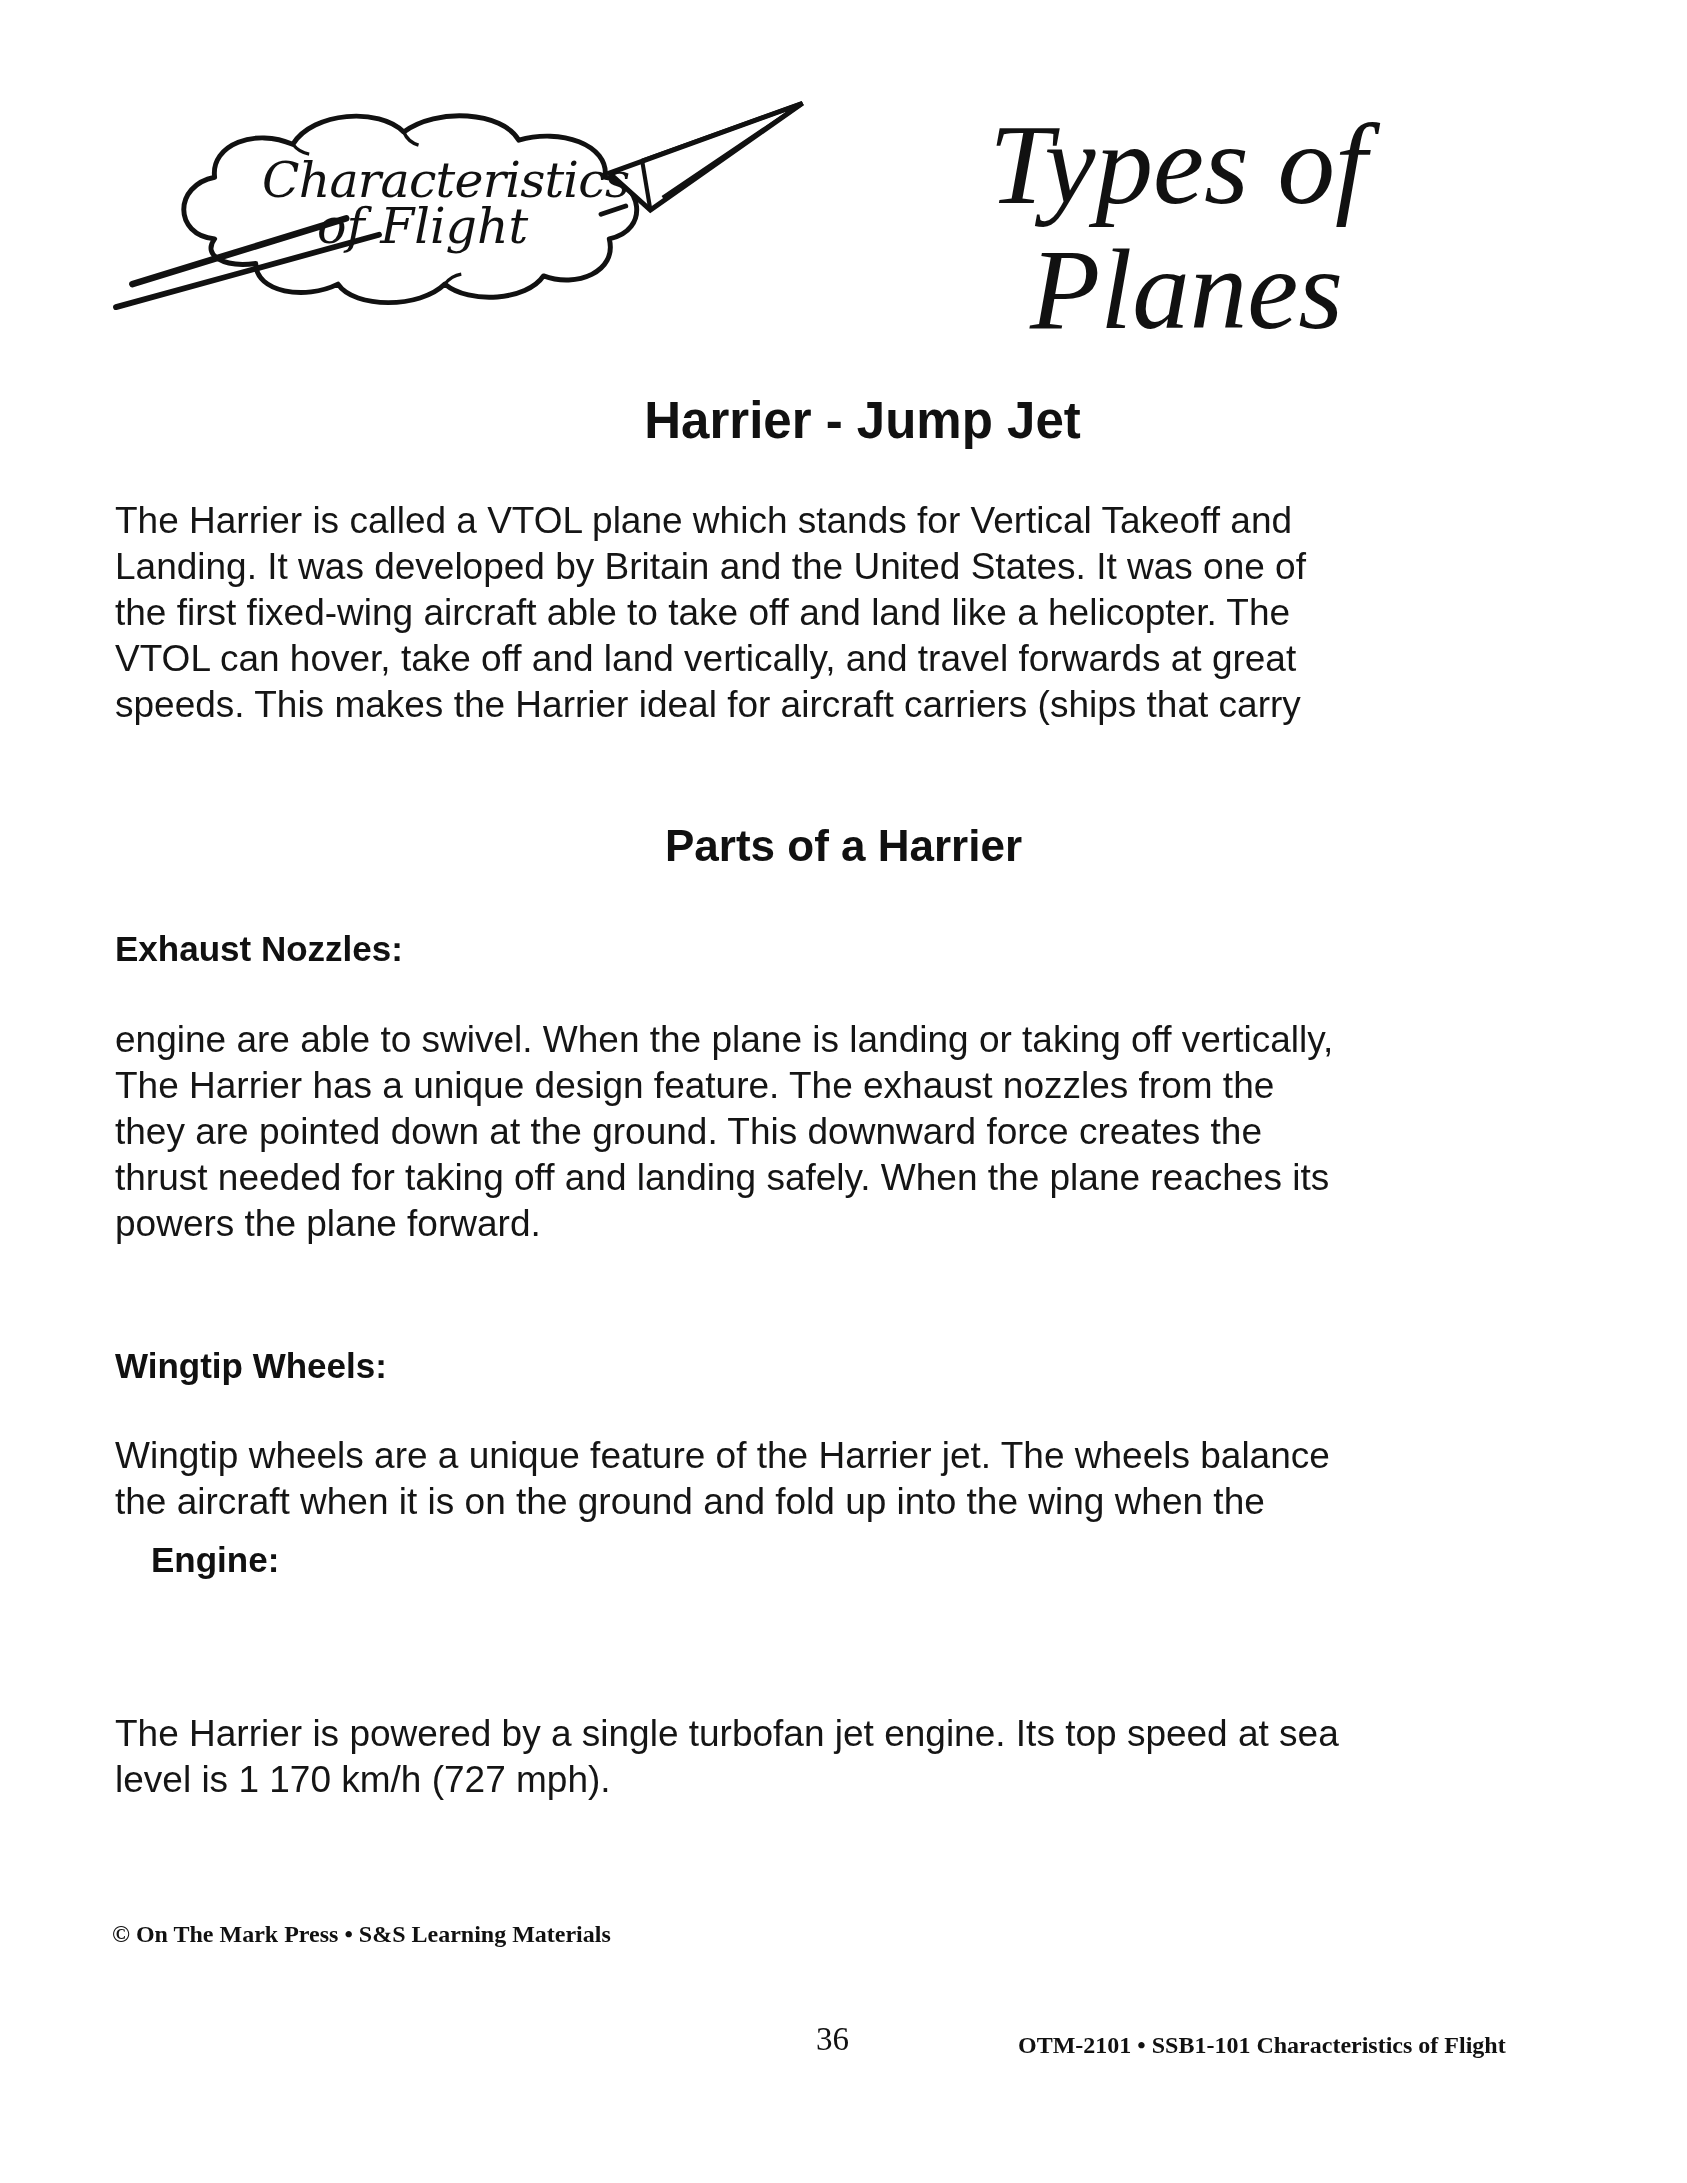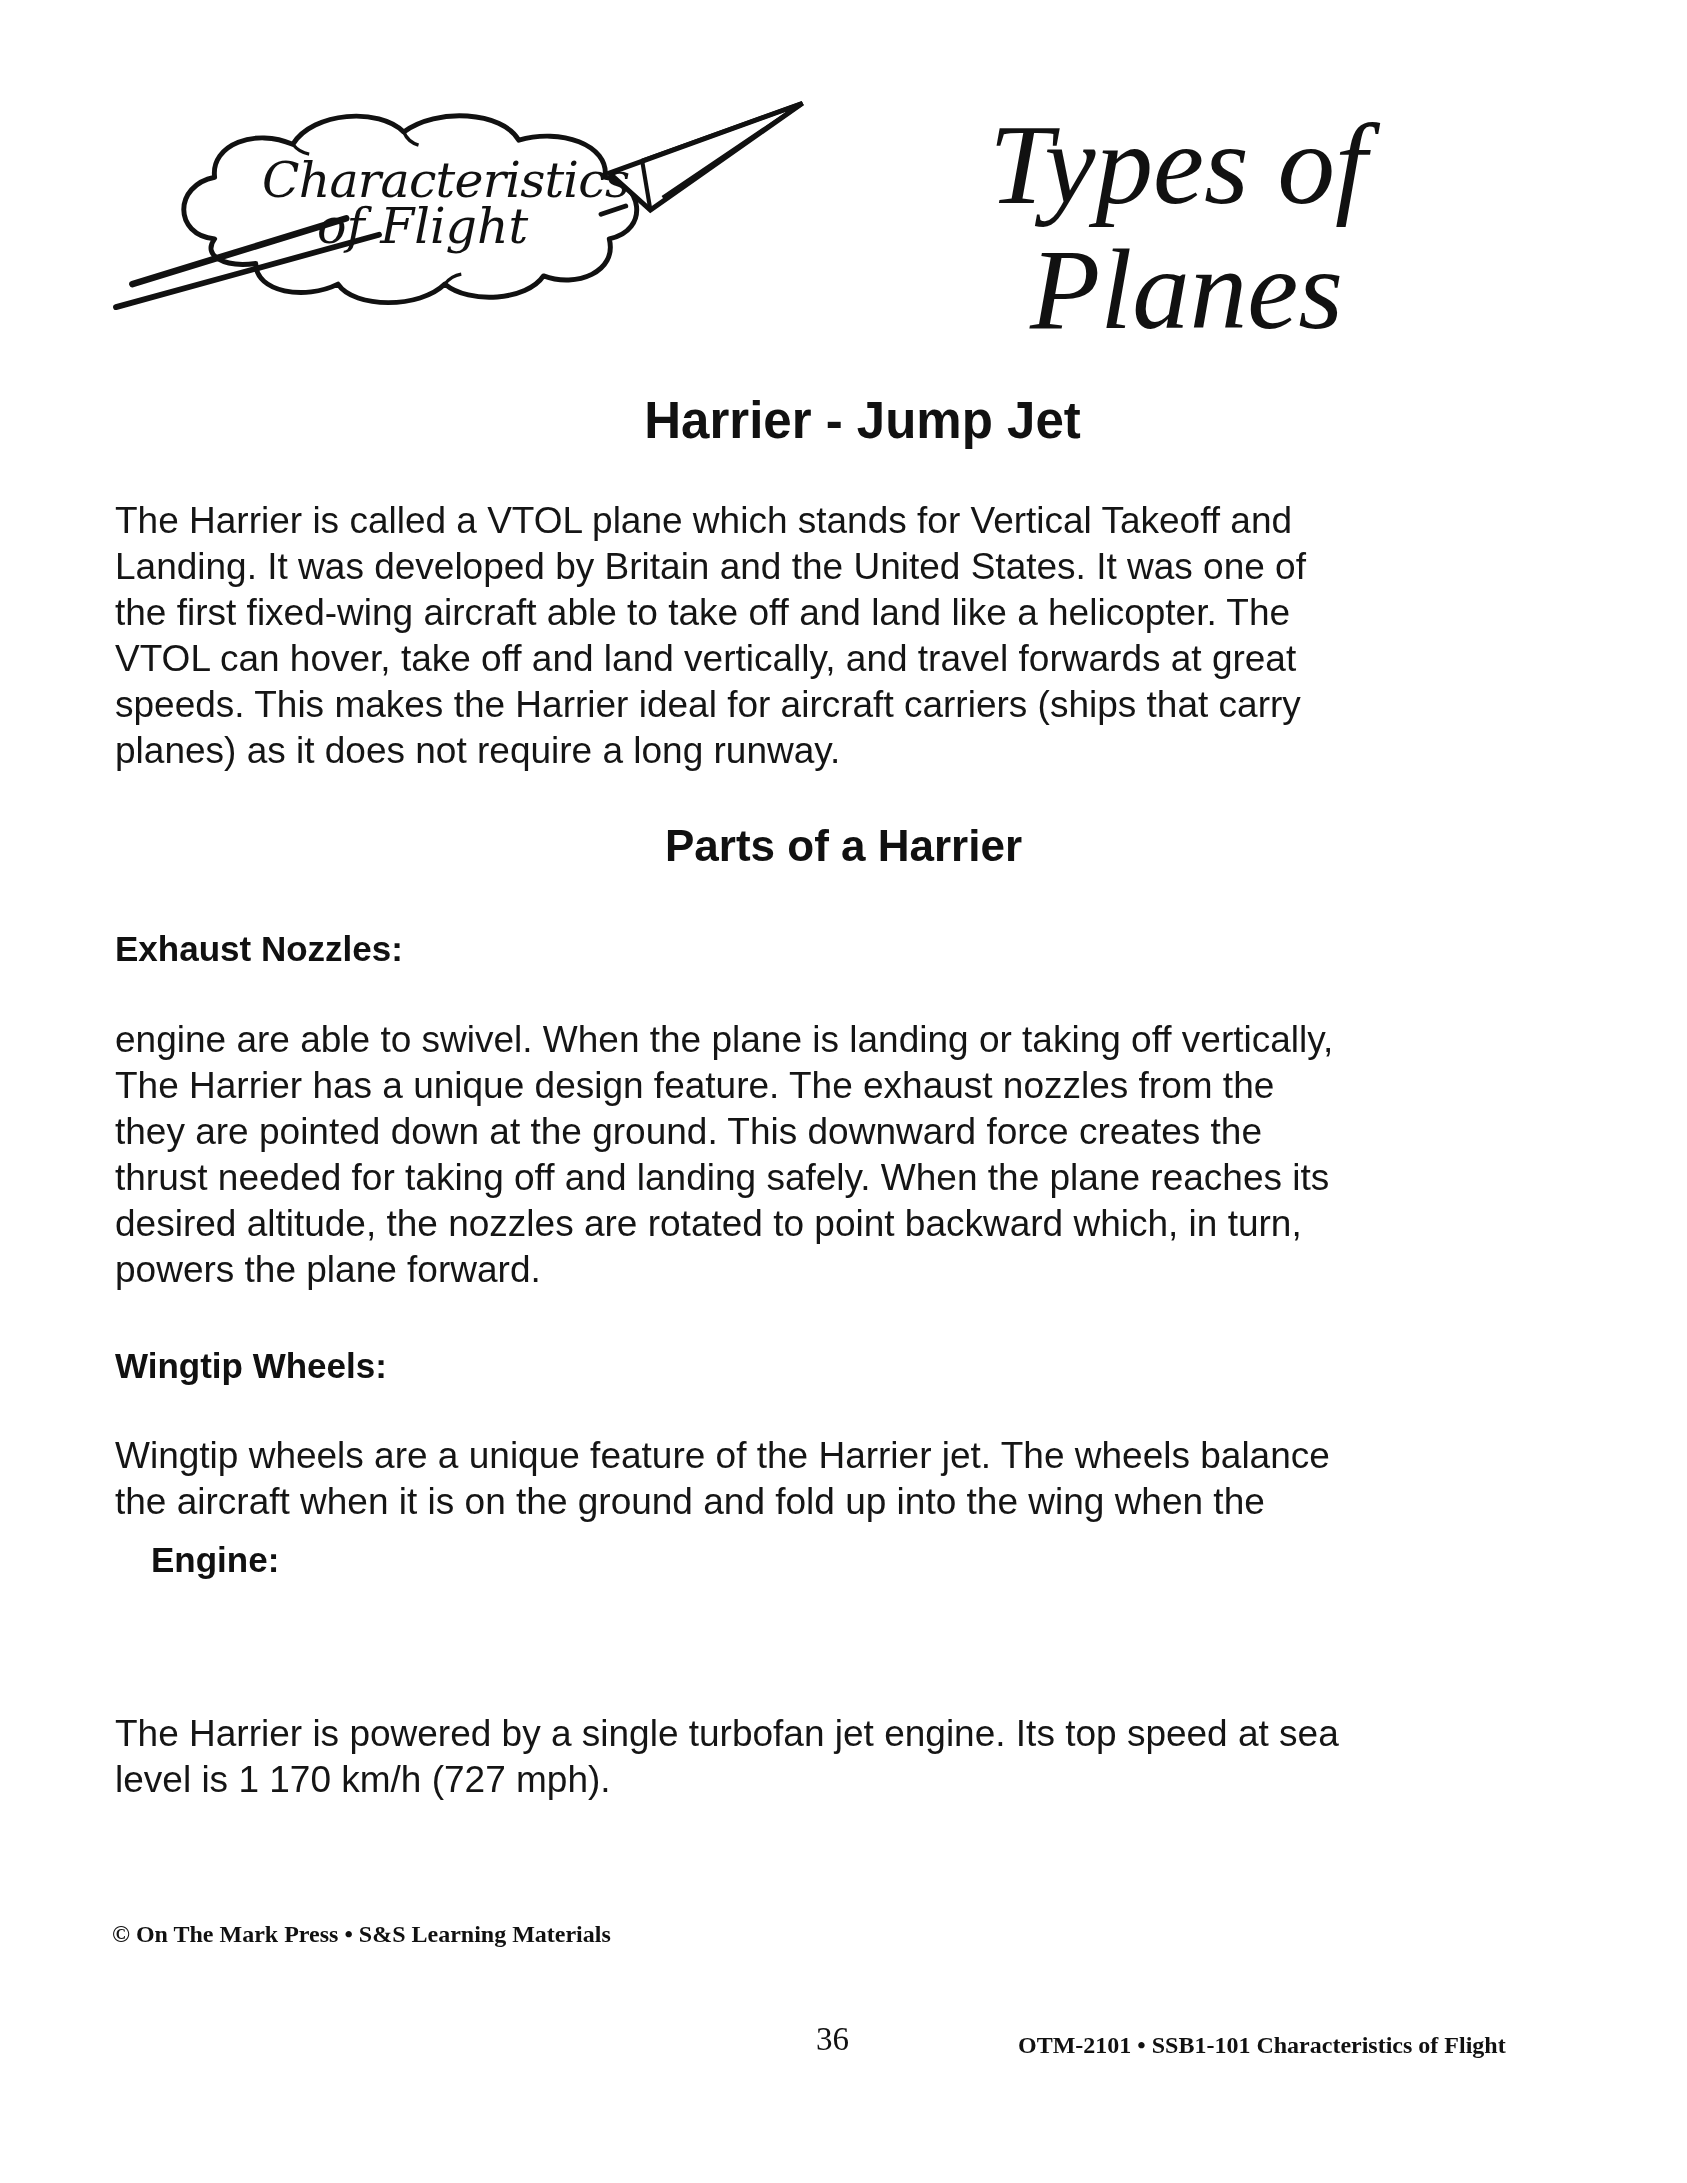--- a/index.html
+++ b/index.html
@@ -59,7 +59,6 @@
   <span class="ln">the first fixed-wing aircraft able to take off and land like a helicopter.  The</span>
   <span class="ln">VTOL can hover, take off and land vertically, and travel forwards at great</span>
   <span class="ln">speeds.  This makes the Harrier ideal for aircraft carriers (ships that carry</span>
-  <span class="ln">planes) as it does not require a long runway.</span>
 </div>
 
 <div class="abs h1 h-parts">Parts of a Harrier</div>

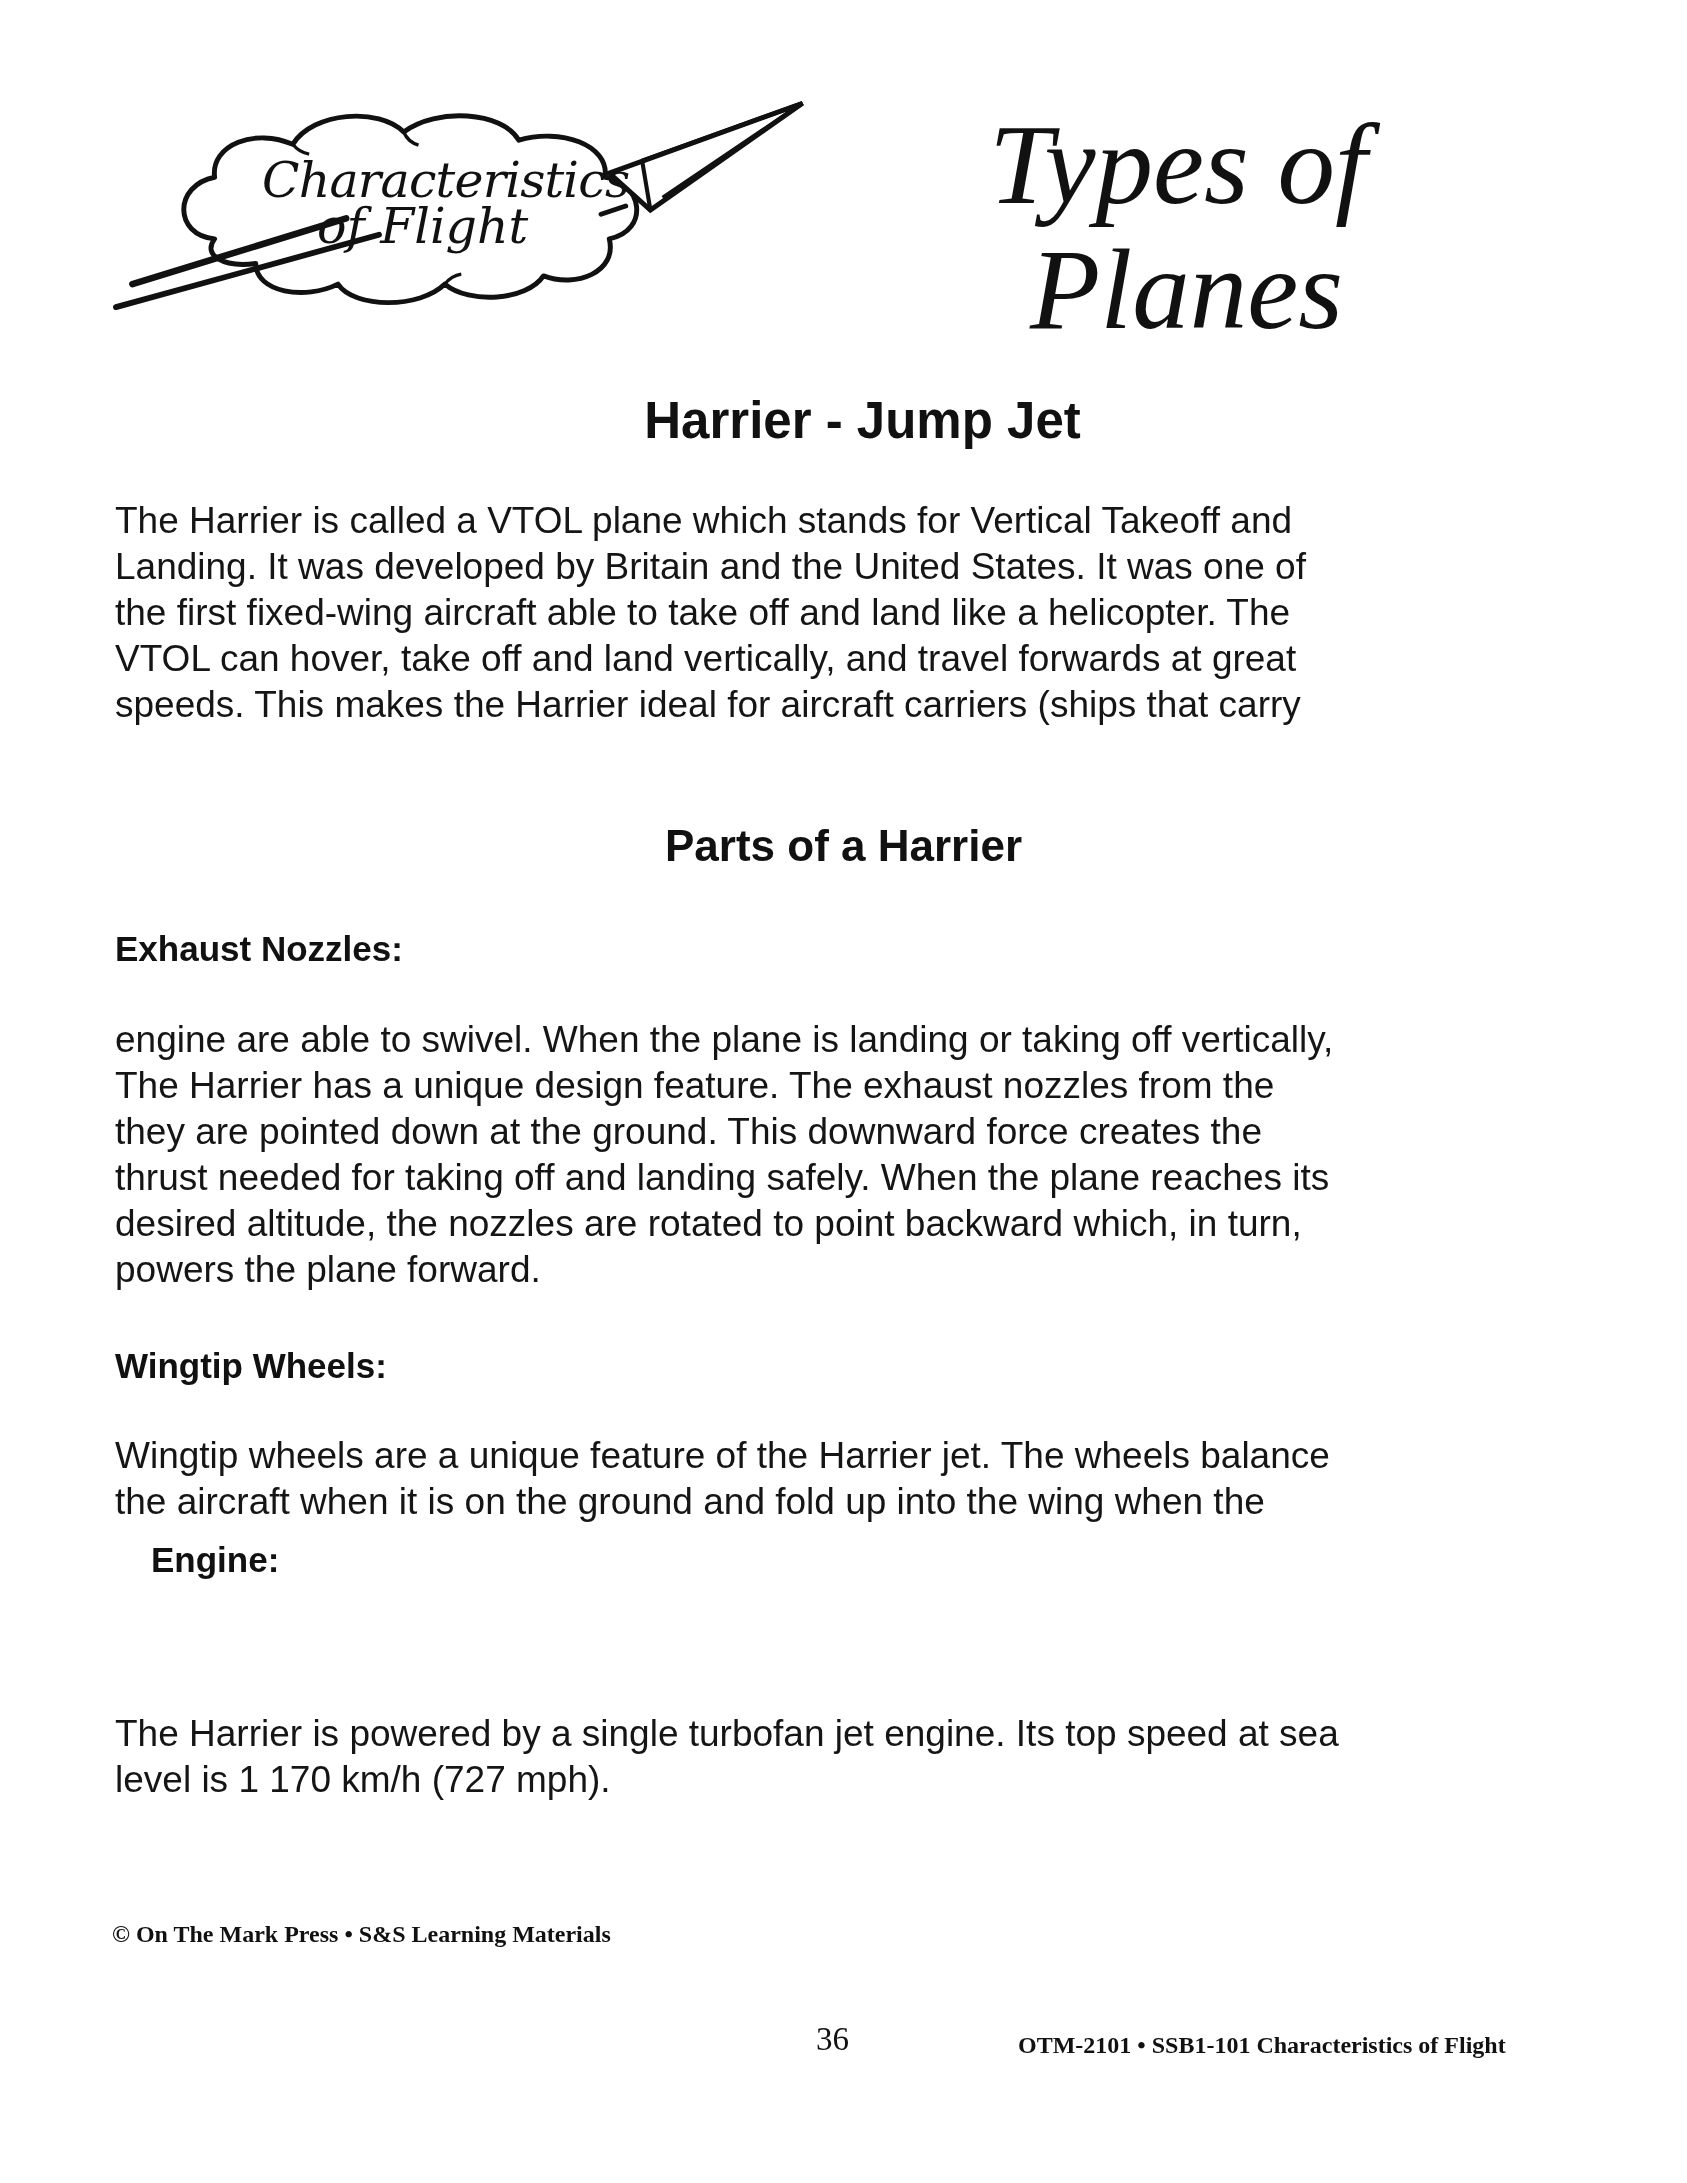--- a/index.html
+++ b/index.html
@@ -69,7 +69,6 @@
   <span class="ln">The Harrier has a unique design feature.  The exhaust nozzles from the</span>
   <span class="ln">they are pointed down at the ground.  This downward force creates the</span>
   <span class="ln">thrust needed for taking off and landing safely.  When the plane reaches its</span>
-  <span class="ln">desired altitude, the nozzles are rotated to point backward which, in turn,</span>
   <span class="ln">powers the plane forward.</span>
 </div>
 

